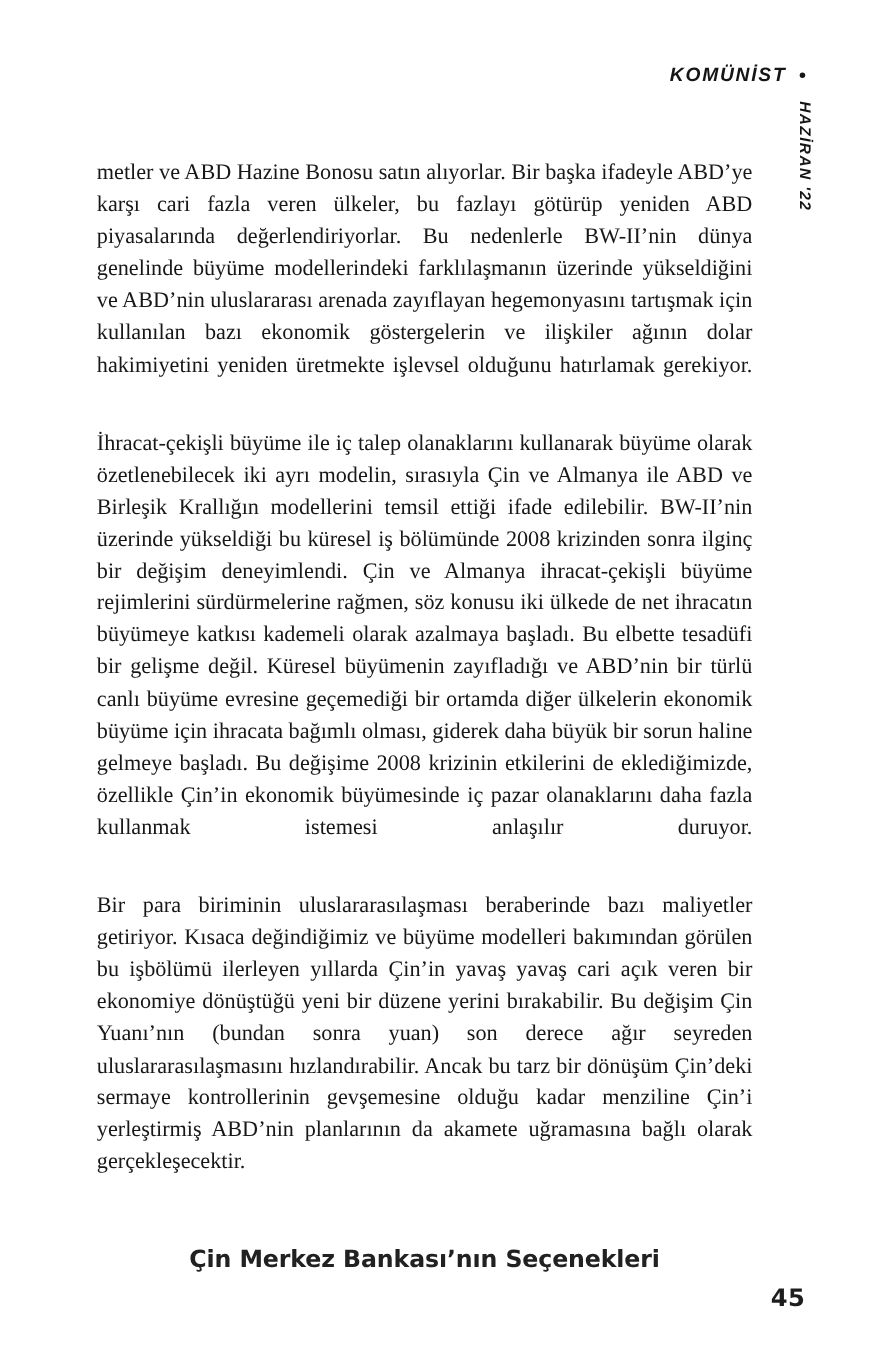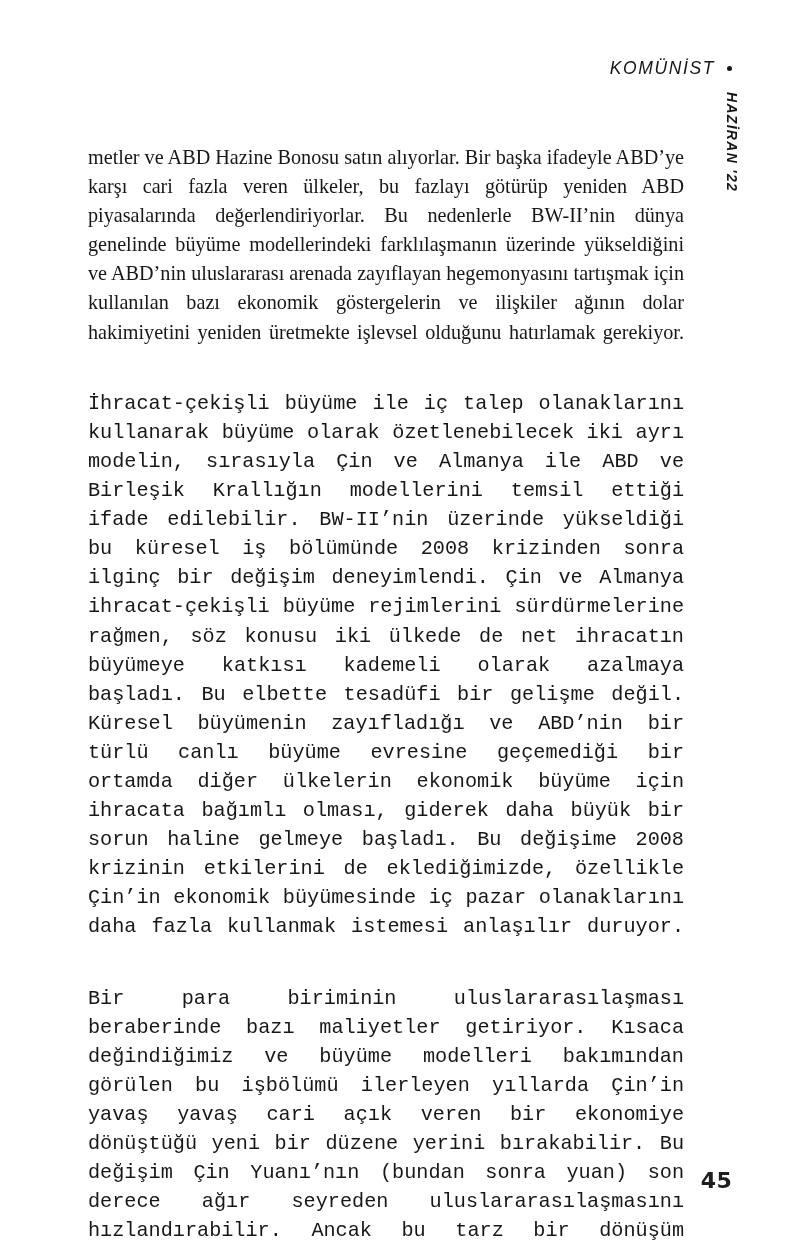--- a/index.html
+++ b/index.html
@@ -36,7 +36,7 @@
   }
   .running-head-title {
     font-family: "Liberation Sans", "DejaVu Sans", sans-serif;
-    font-weight: 400;
+    font-weight: 700;
     font-style: italic;
     font-size: 17.5px;
     letter-spacing: 1.6px;

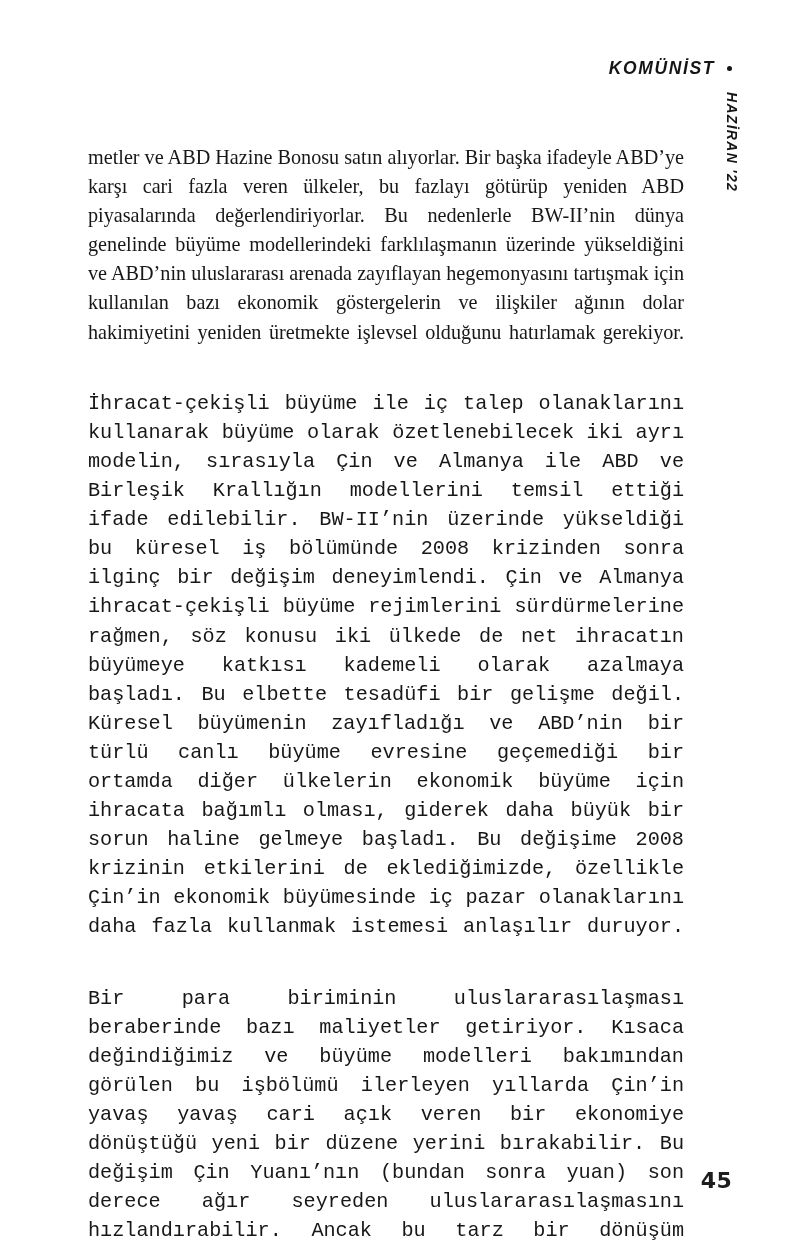--- a/index.html
+++ b/index.html
@@ -95,7 +95,6 @@
   }
   p.body-par + p.body-par {
     margin-top: 13px;
-    font-family: Liberation Mono, monospace;
   }
   
   p.body-par::after {

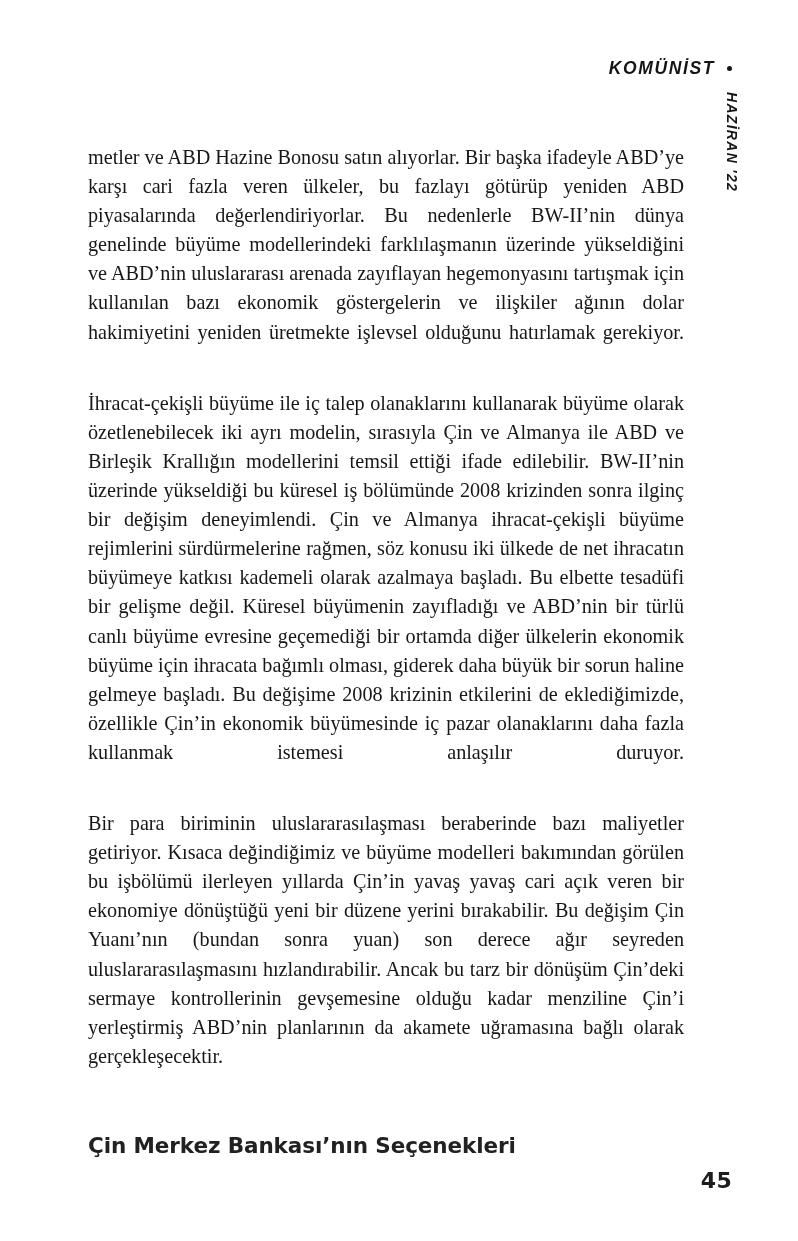--- a/index.html
+++ b/index.html
@@ -111,6 +111,7 @@
     line-height: 29px;
     letter-spacing: -0.1px;
     color: #212121;
+    text-align: center;
   }
 
   

